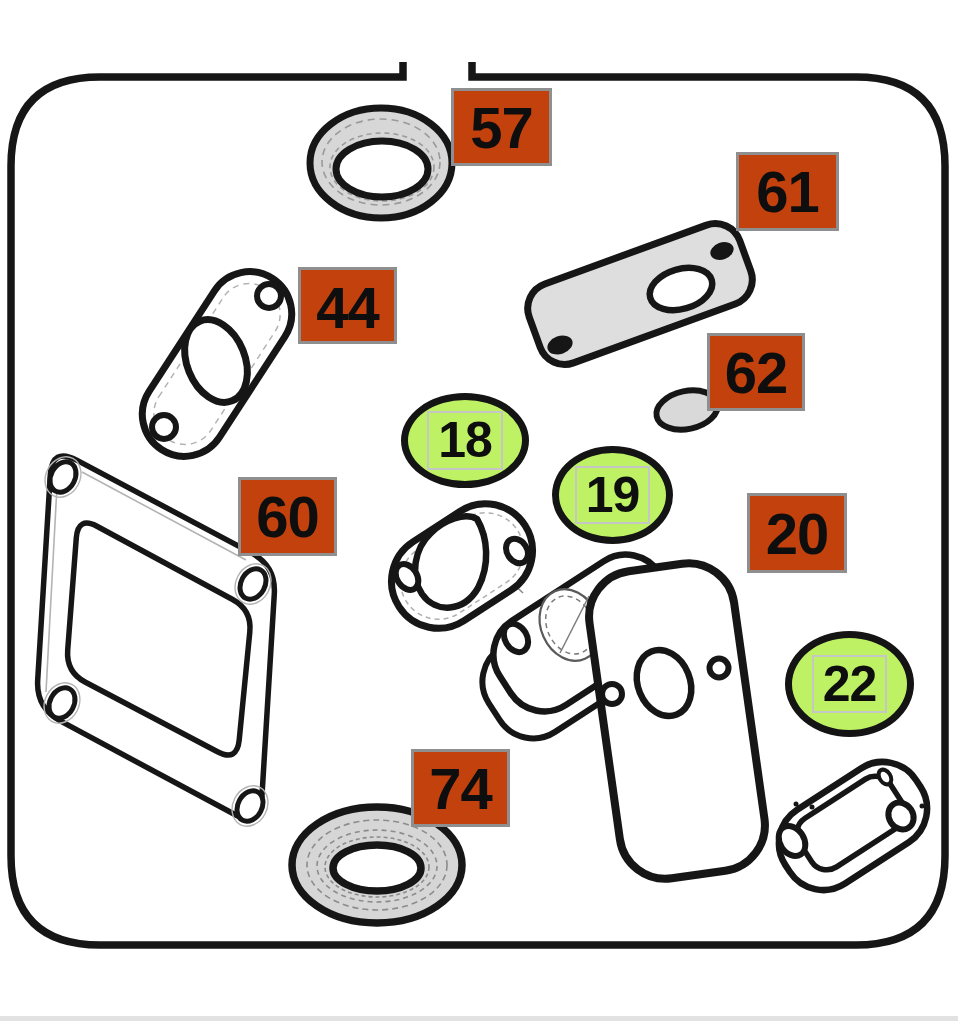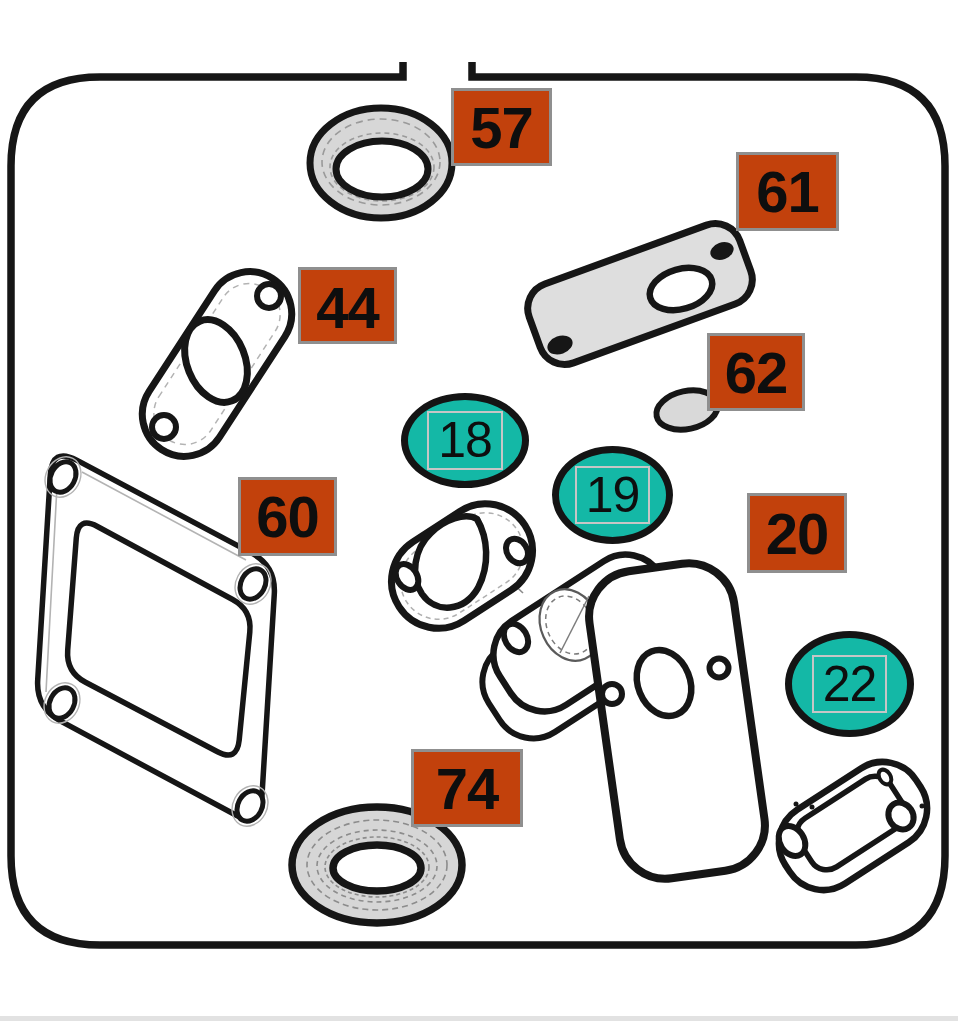--- a/index.html
+++ b/index.html
@@ -15,9 +15,9 @@
     box-sizing:border-box;
   }
   .callout-ellipse{
-    position:absolute;background:#14b8a6;border:7px solid #141414;border-radius:50%;
+    position:absolute;background:#bef264;border:7px solid #141414;border-radius:50%;
     display:flex;align-items:center;justify-content:center;
-    font-weight:400;font-size:50px;color:#0e0e0e;letter-spacing:-1px;
+    font-weight:700;font-size:50px;color:#0e0e0e;letter-spacing:-1px;
     box-sizing:border-box;
   }
   .callout-ellipse .inner{

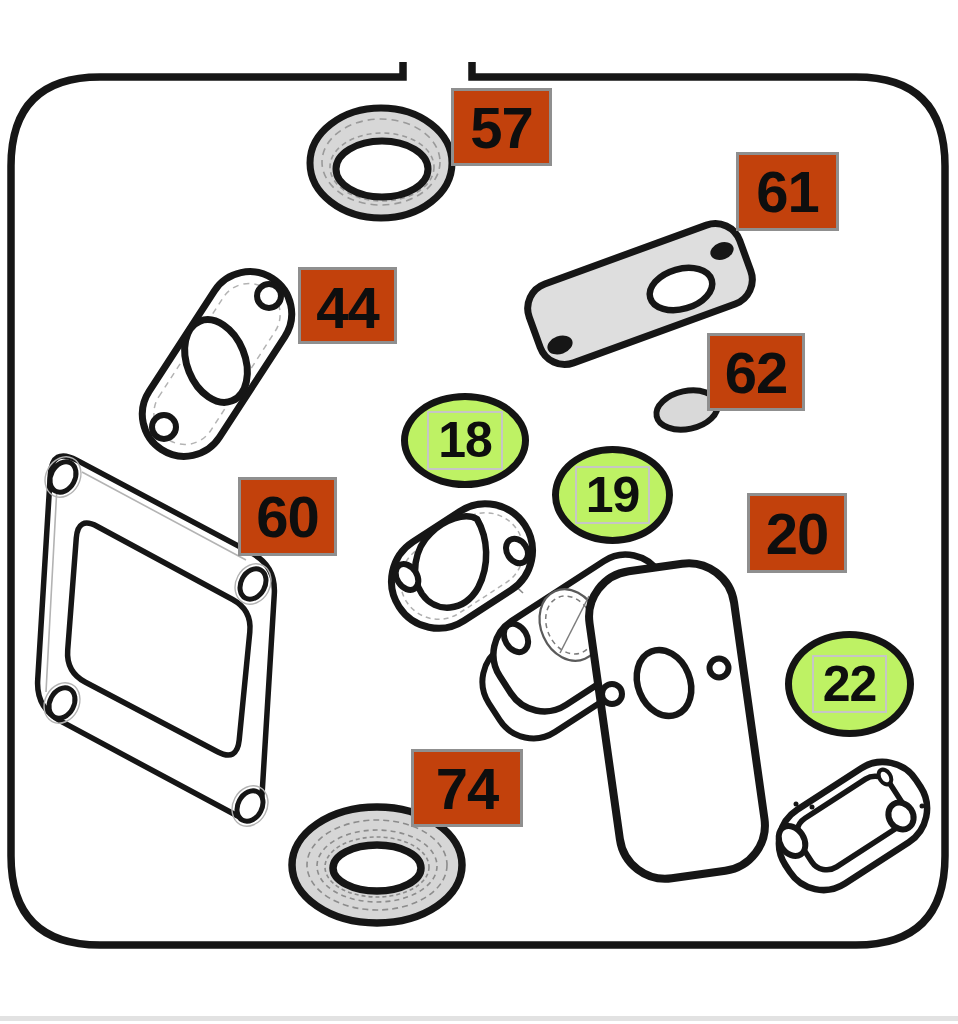--- a/index.html
+++ b/index.html
@@ -163,7 +163,7 @@
     <span class="inner">22</span>
   </div>
 
-  <div class="callout-box" style="left:411px;top:749px;width:112px;height:78px;">
+  <div class="callout-box" style="left:411px;top:749px;width:99px;height:78px;">
     <span>74</span>
   </div>
 

